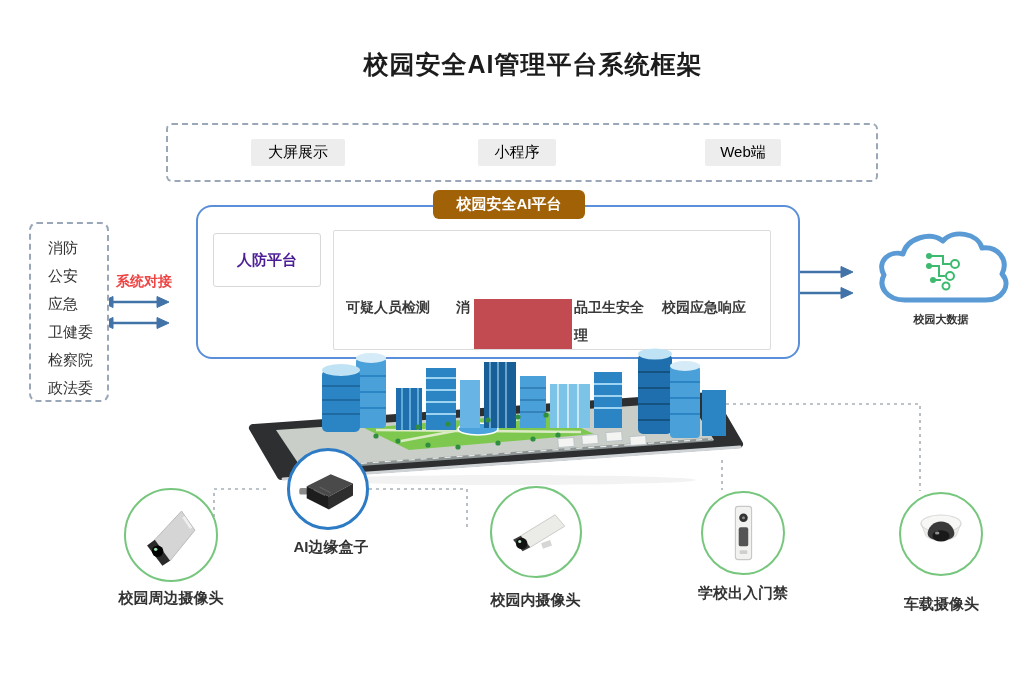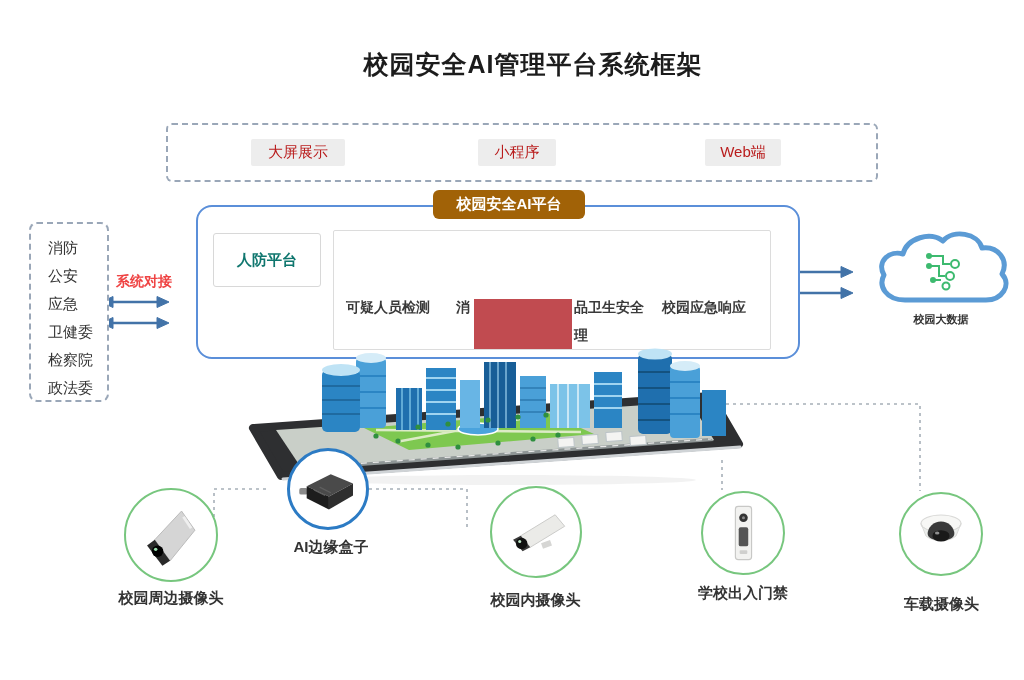--- a/index.html
+++ b/index.html
@@ -20,7 +20,7 @@
   .access-pill{
     position:absolute;top:14px;height:27px;background:#ededed;border-radius:2px;
     display:flex;align-items:center;justify-content:center;
-    font-size:15px;color:#b91c1c;
+    font-size:15px;color:#000000;
   }
   
   .main-box{

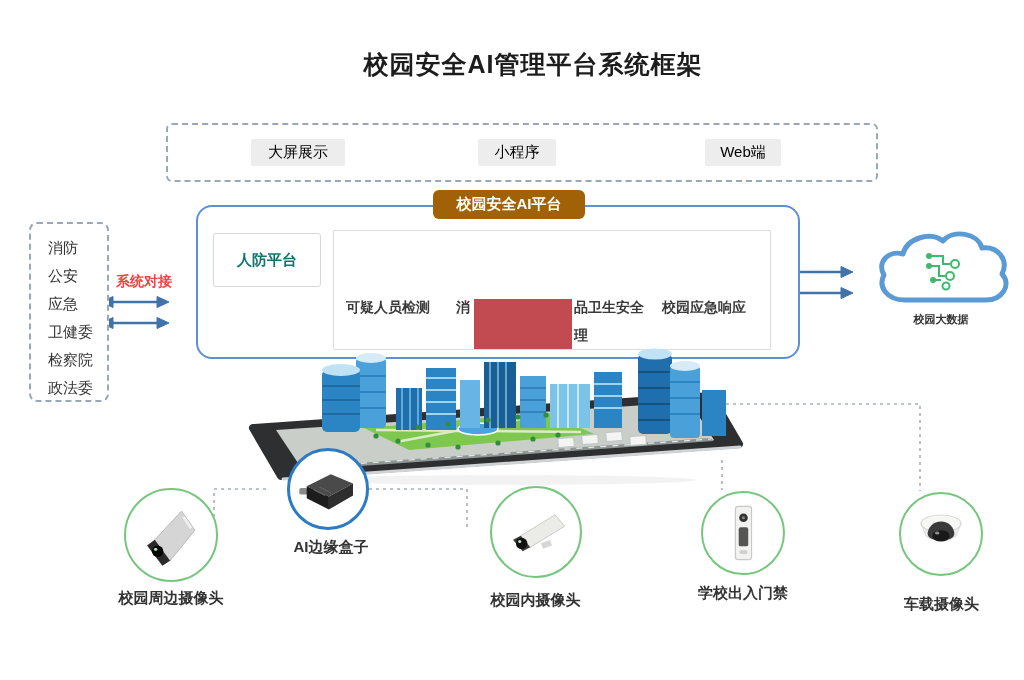--- a/index.html
+++ b/index.html
@@ -35,7 +35,7 @@
   .module-box{
     position:absolute;left:15px;width:106px;background:#fff;border:1px solid #d8d8d8;
     border-radius:3px;display:flex;align-items:center;justify-content:center;
-    font-size:15px;font-weight:bold;color:#0f766e;
+    font-size:15px;font-weight:bold;color:#4c1d95;
   }
   .tech-panel{
     position:absolute;left:135px;top:23px;width:436px;height:118px;

